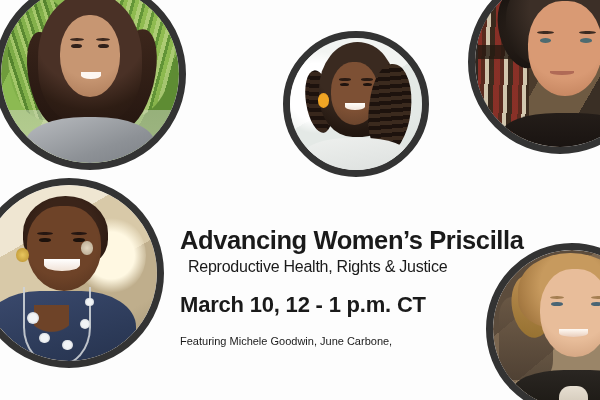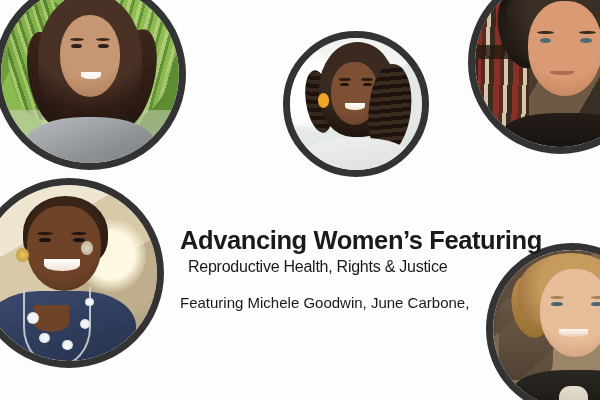--- a/index.html
+++ b/index.html
@@ -289,7 +289,7 @@
   </div>
 
   <div class="textblock">
-    <h1 class="title">Advancing Women’s Featuring</h1>
+    <h1 class="title">Advancing Women’s Priscilla</h1>
     <h2 class="subtitle">Reproductive Health, Rights &amp; Justice</h2>
     <div class="featuring">
       <div>Featuring Michele Goodwin, June Carbone,</div>

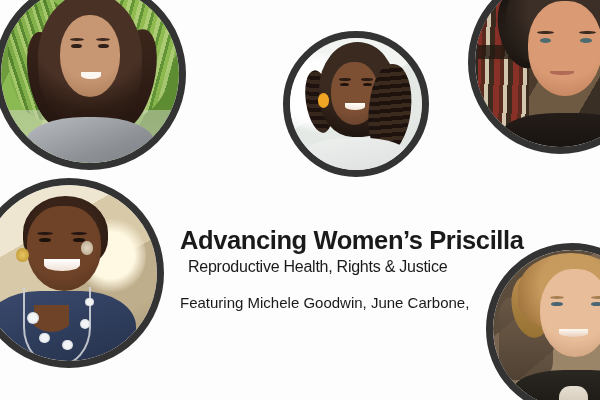--- a/index.html
+++ b/index.html
@@ -291,6 +291,7 @@
   <div class="textblock">
     <h1 class="title">Advancing Women’s Priscilla</h1>
     <h2 class="subtitle">Reproductive Health, Rights &amp; Justice</h2>
+    <div class="datetime">March 10, 12 - 1 p.m. CT</div>
     <div class="featuring">
       <div>Featuring Michele Goodwin, June Carbone,</div>
     </div>

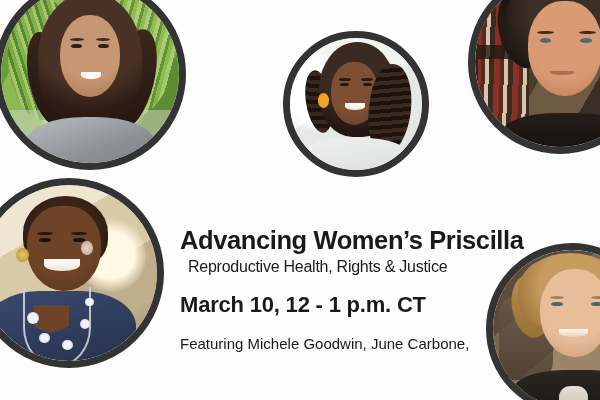--- a/index.html
+++ b/index.html
@@ -183,7 +183,7 @@
     letter-spacing:-.2px;margin:0 0 17px 0;white-space:nowrap;
   }
   .featuring{
-    font-size:15px;font-weight:400;line-height:1.32;margin:0;
+    font-size:11px;font-weight:400;line-height:1.32;margin:0;
   }
   .featuring div{white-space:nowrap;}
 </style>

